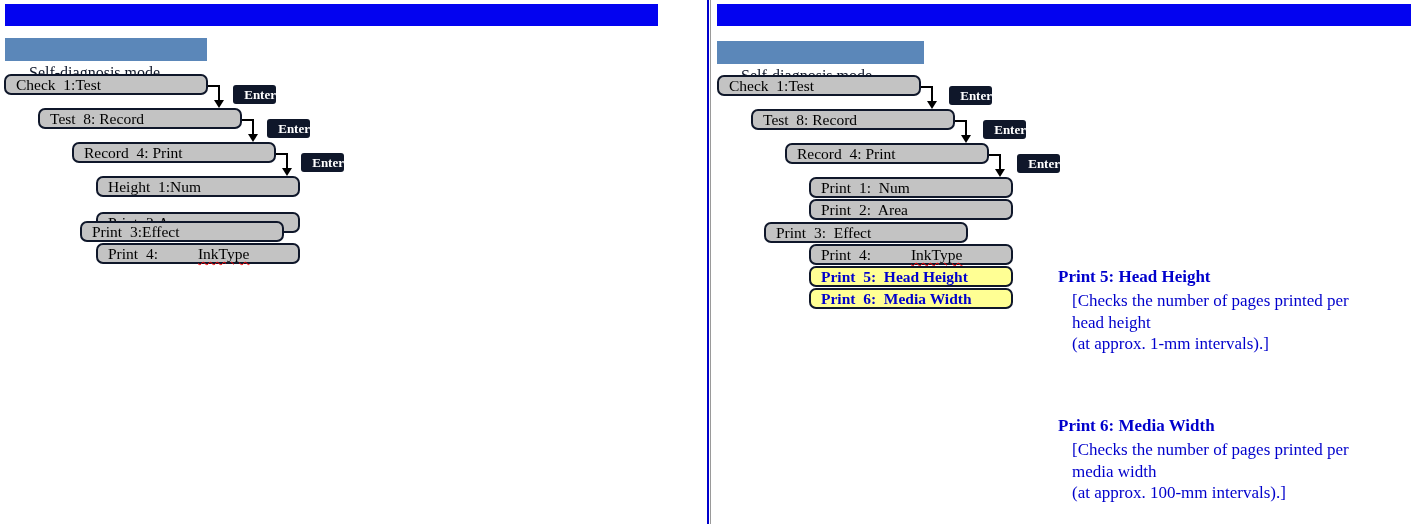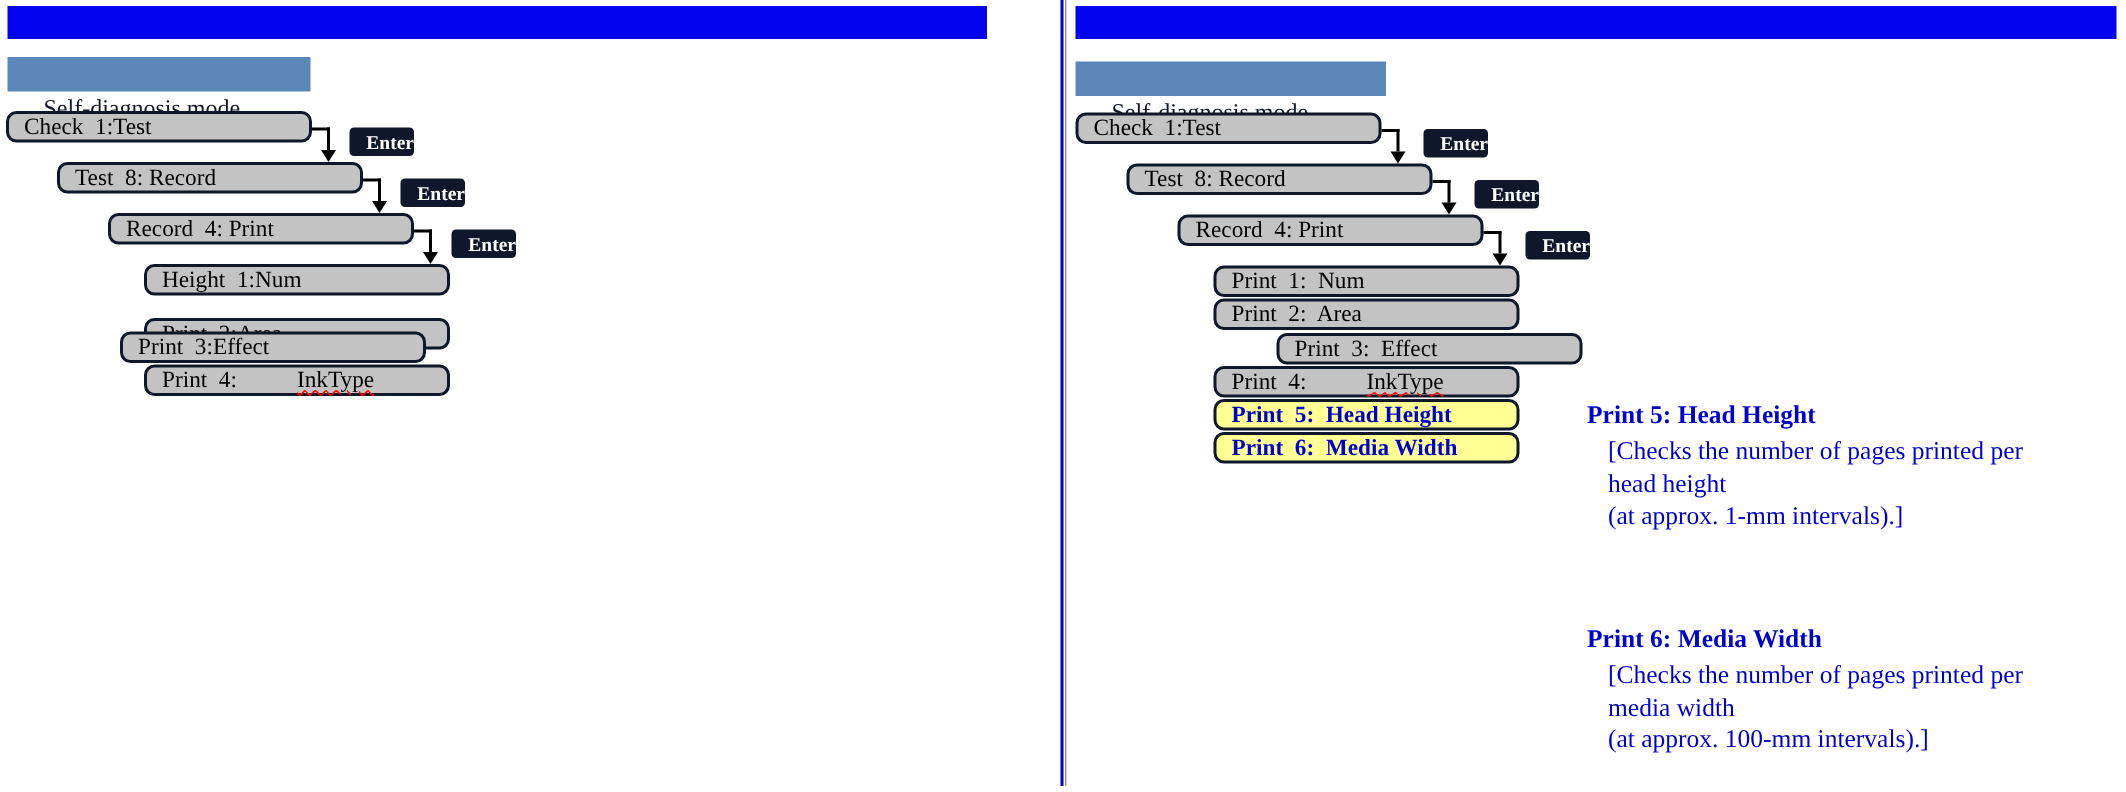--- a/index.html
+++ b/index.html
@@ -145,7 +145,7 @@
   <div class="mbox" style="left:809px;top:199px">
     <span>Print  2:  Area</span>
   </div>
-  <div class="mbox" style="left:851px;top:222px">
+  <div class="mbox" style="left:764px;top:222px">
     <span>Print  3:  Effect</span>
   </div>
   <div class="mbox" style="left:809px;top:244px">

